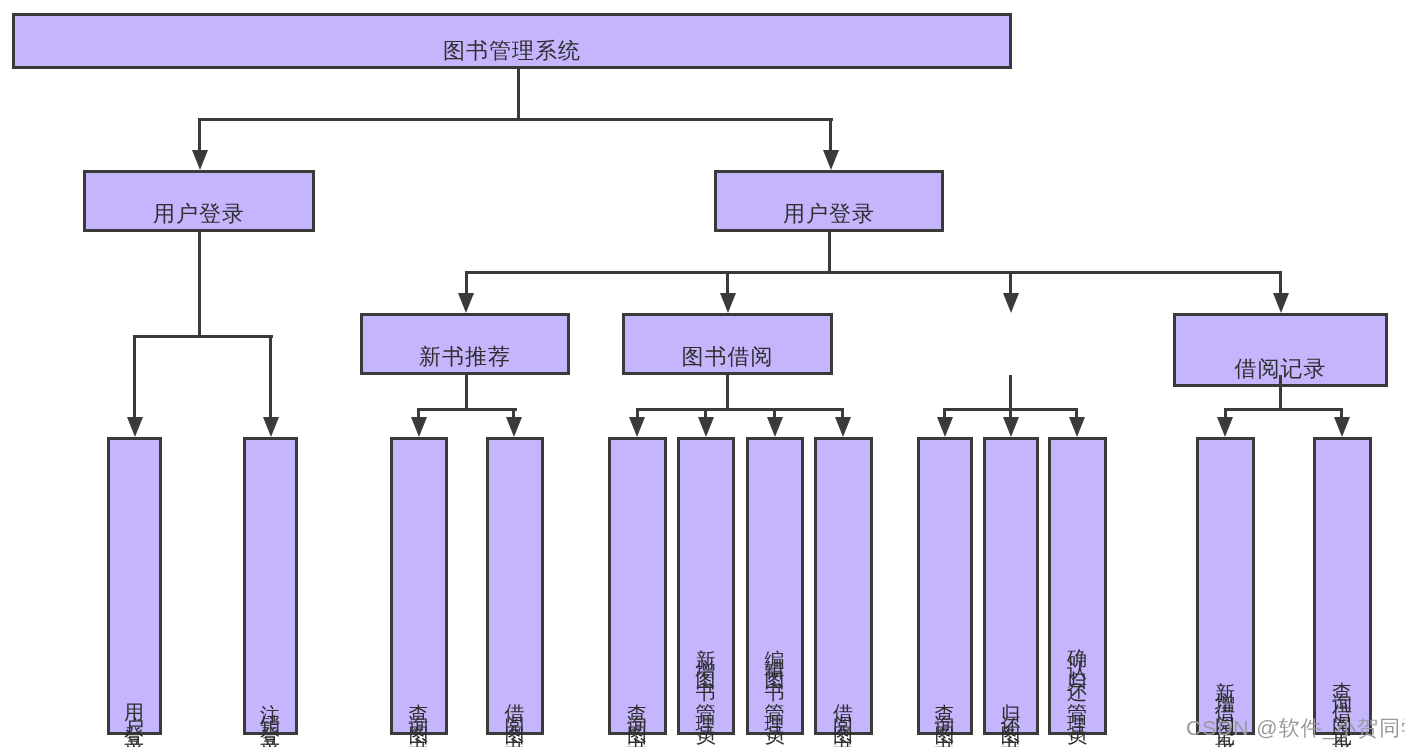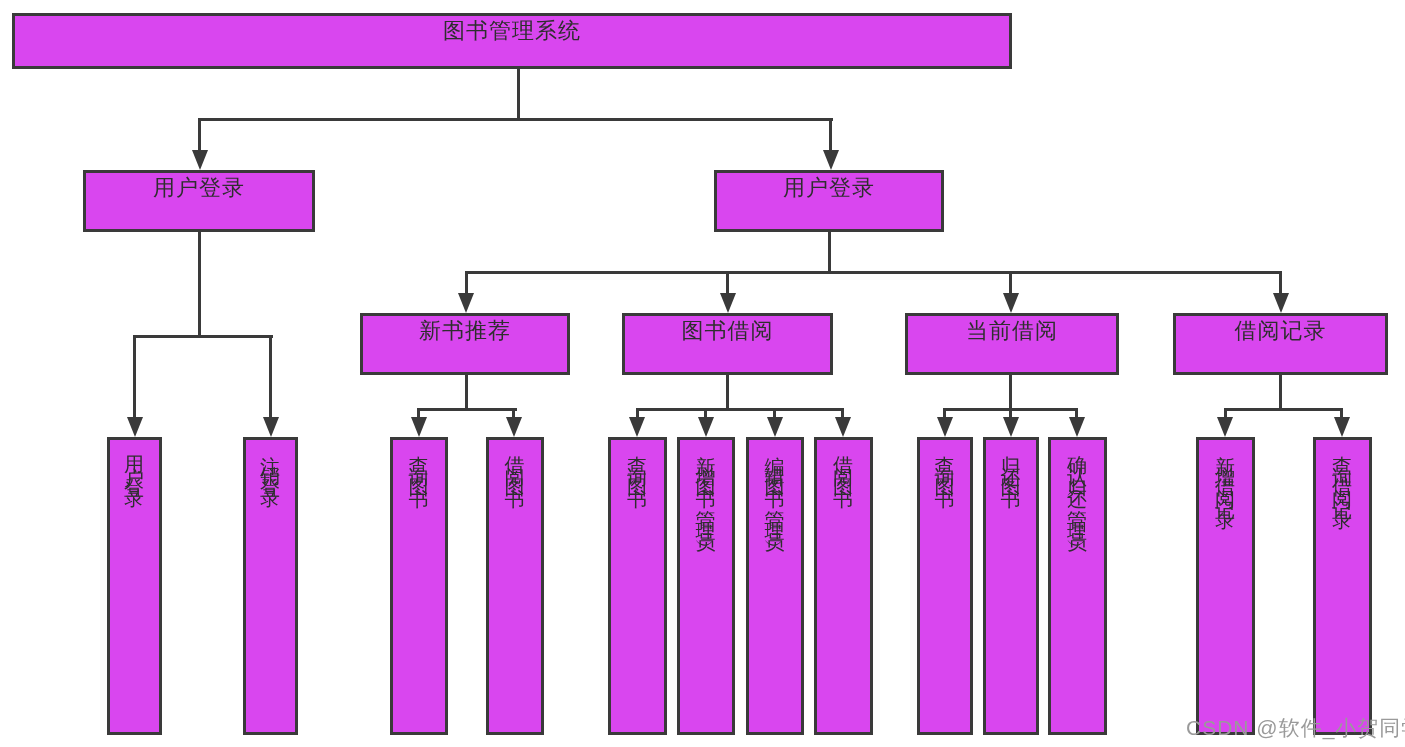--- a/index.html
+++ b/index.html
@@ -5,8 +5,8 @@
   html,body{margin:0;padding:0;background:#fff;}
   .stage{position:relative;width:1405px;height:747px;background:#ffffff;overflow:hidden;
          font-family:"Liberation Sans","DejaVu Sans",sans-serif;}
-  .box{position:absolute;box-sizing:border-box;border:3px solid #3a3a3a;background:#d946ef;
-       display:flex;align-items:flex-start;justify-content:center;color:#2e2e2e;}
+  .box{position:absolute;box-sizing:border-box;border:3px solid #3a3a3a;background:#c4b5fd;
+       display:flex;align-items:flex-end;justify-content:center;color:#2e2e2e;}
   .hlabel{font-size:22px;letter-spacing:1px;}
   .leaf{top:437px;height:298px;}
   .vtext{writing-mode:vertical-rl;text-orientation:mixed;font-size:20px;letter-spacing:11px;

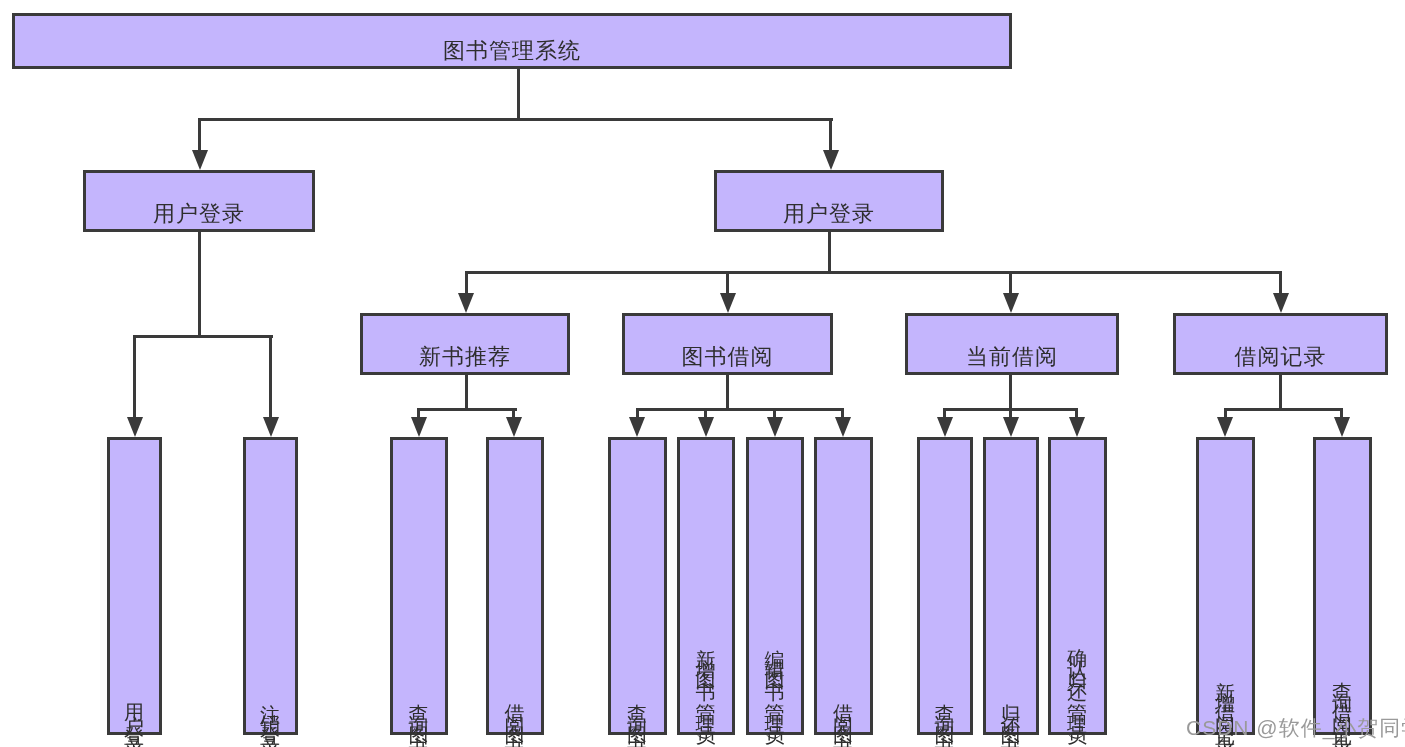--- a/index.html
+++ b/index.html
@@ -65,9 +65,6 @@
   </div>
   <div class="box hlabel" style="left:360px;top:313px;width:210px;height:62px">
     <span>新书推荐</span>
-  </div>
-  <div class="box hlabel" style="left:905px;top:313px;width:214px;height:62px">
-    <span>当前借阅</span>
   </div>
   <div class="box hlabel" style="left:1173px;top:313px;width:215px;height:62px">
     <span>借阅记录</span>

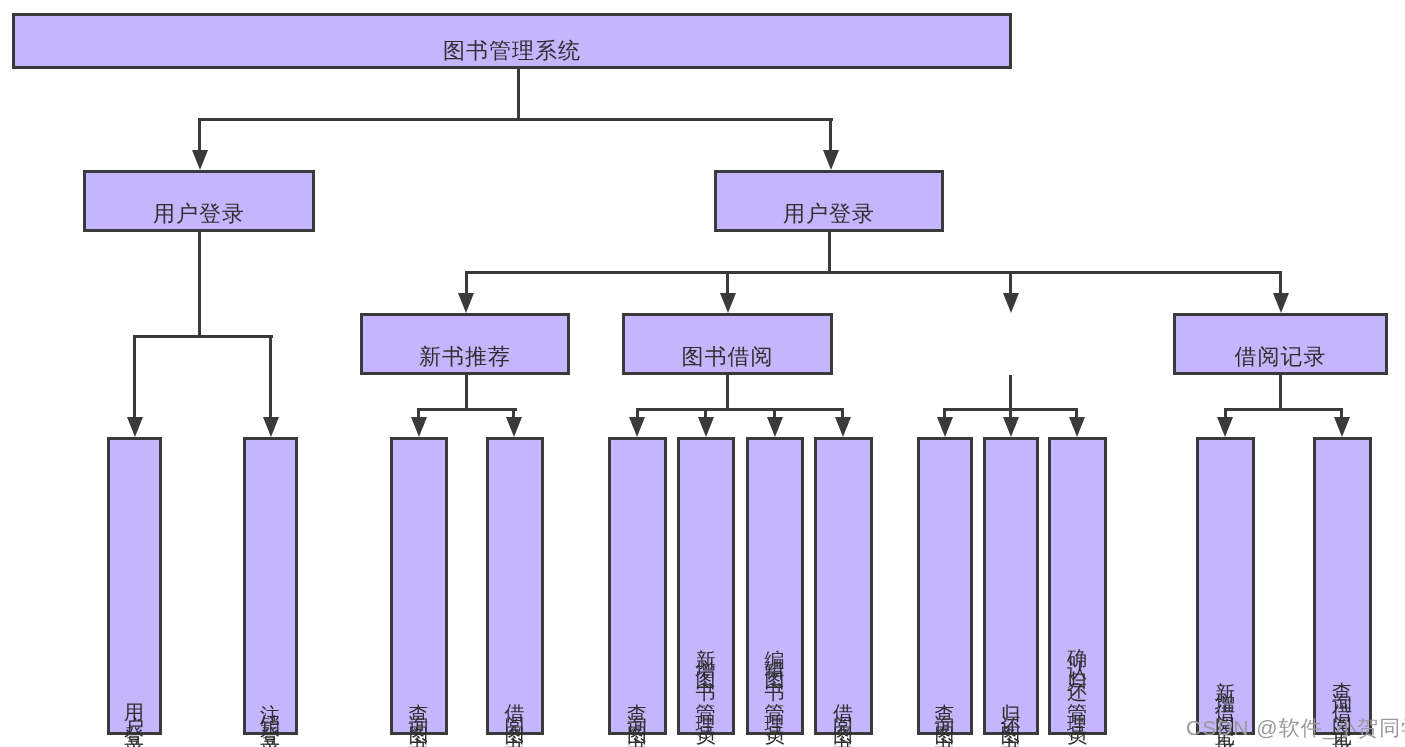--- a/index.html
+++ b/index.html
@@ -66,7 +66,7 @@
   <div class="box hlabel" style="left:360px;top:313px;width:210px;height:62px">
     <span>新书推荐</span>
   </div>
-  <div class="box hlabel" style="left:1173px;top:313px;width:215px;height:62px">
+  <div class="box hlabel" style="left:1173px;top:313px;width:215px;height:74px">
     <span>借阅记录</span>
   </div>
 

